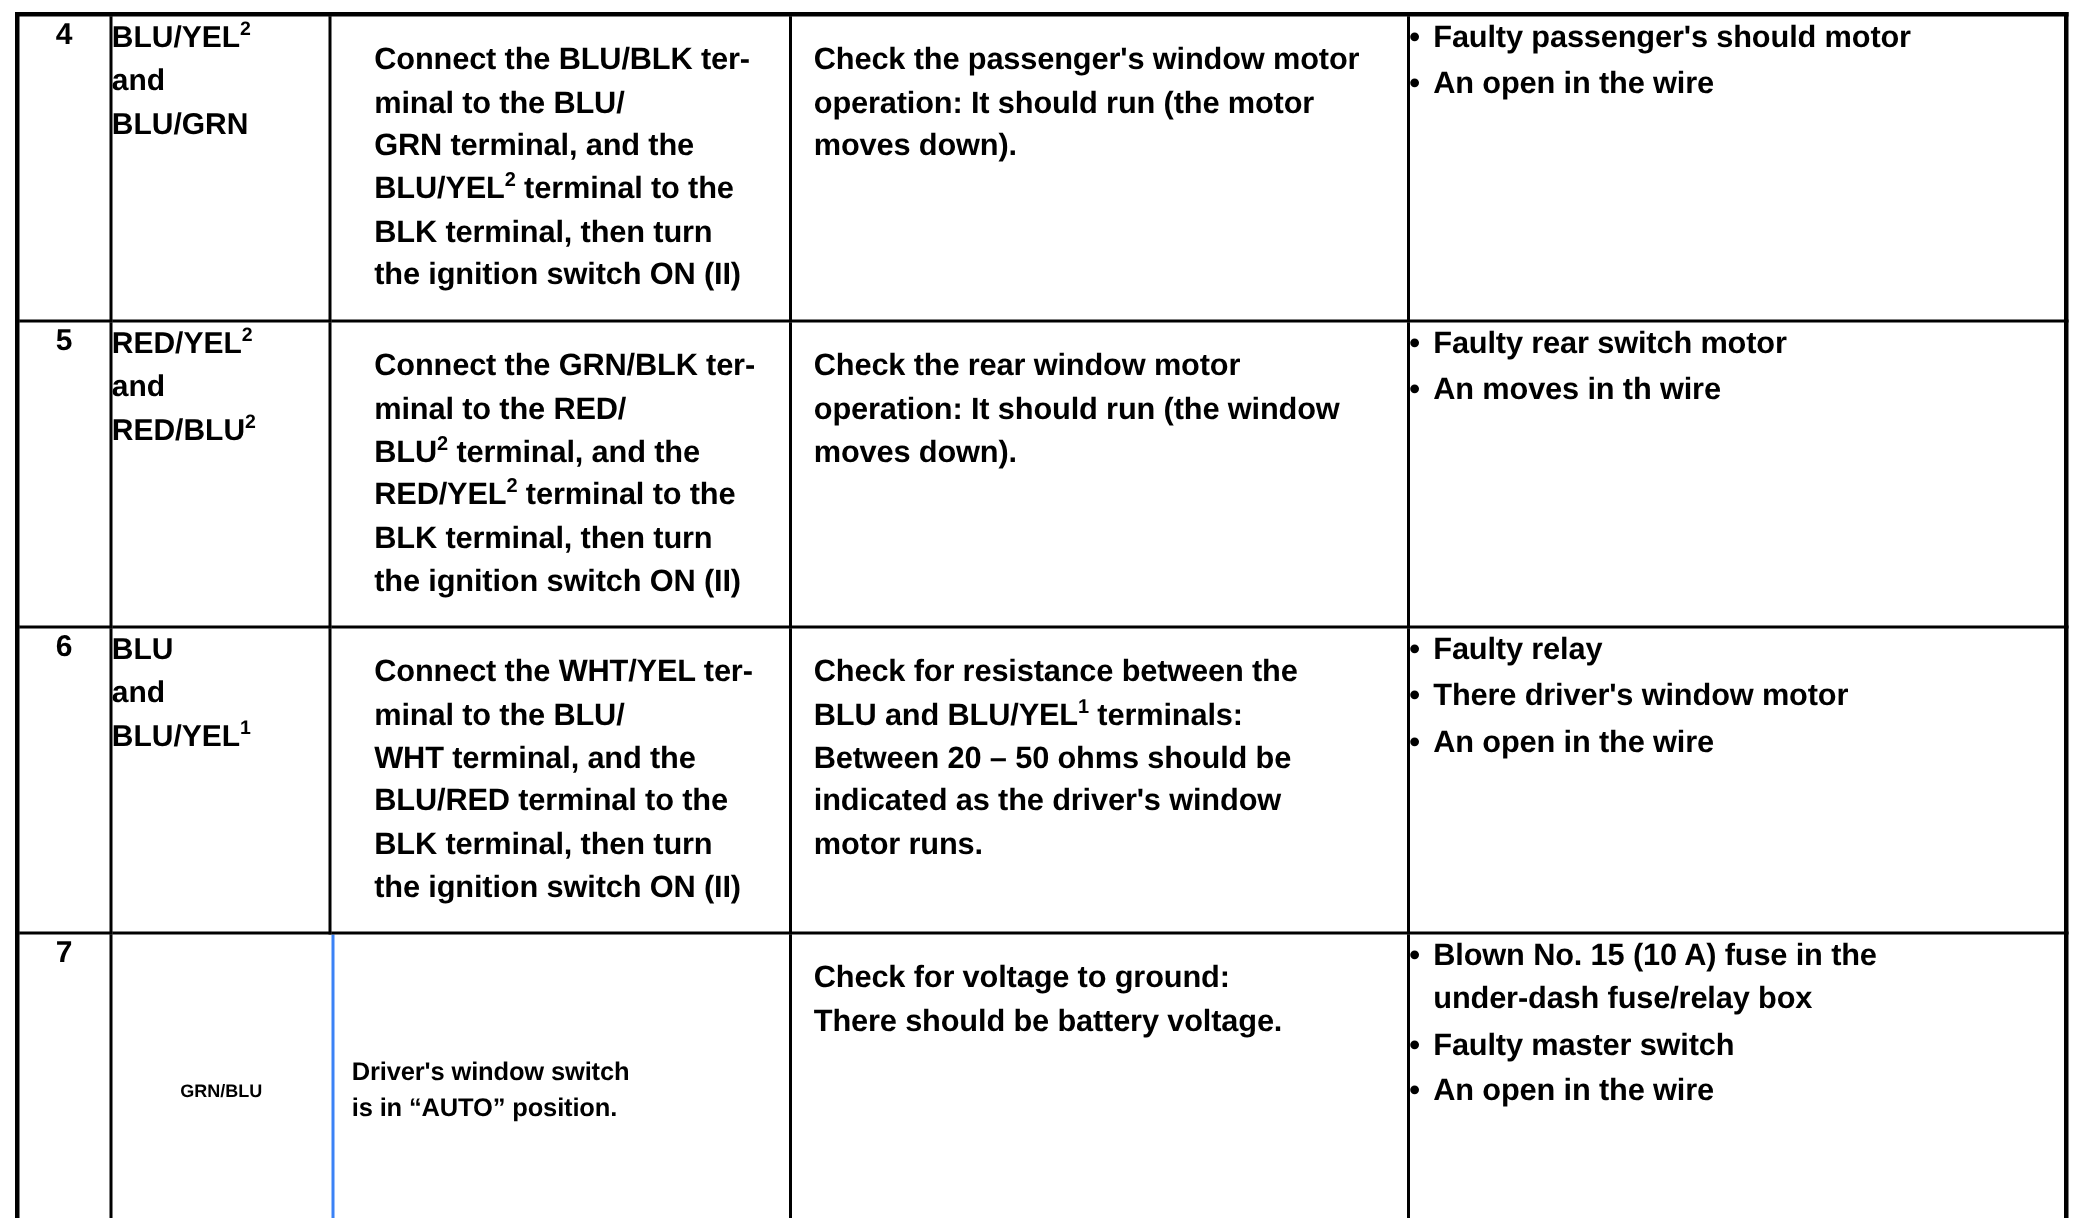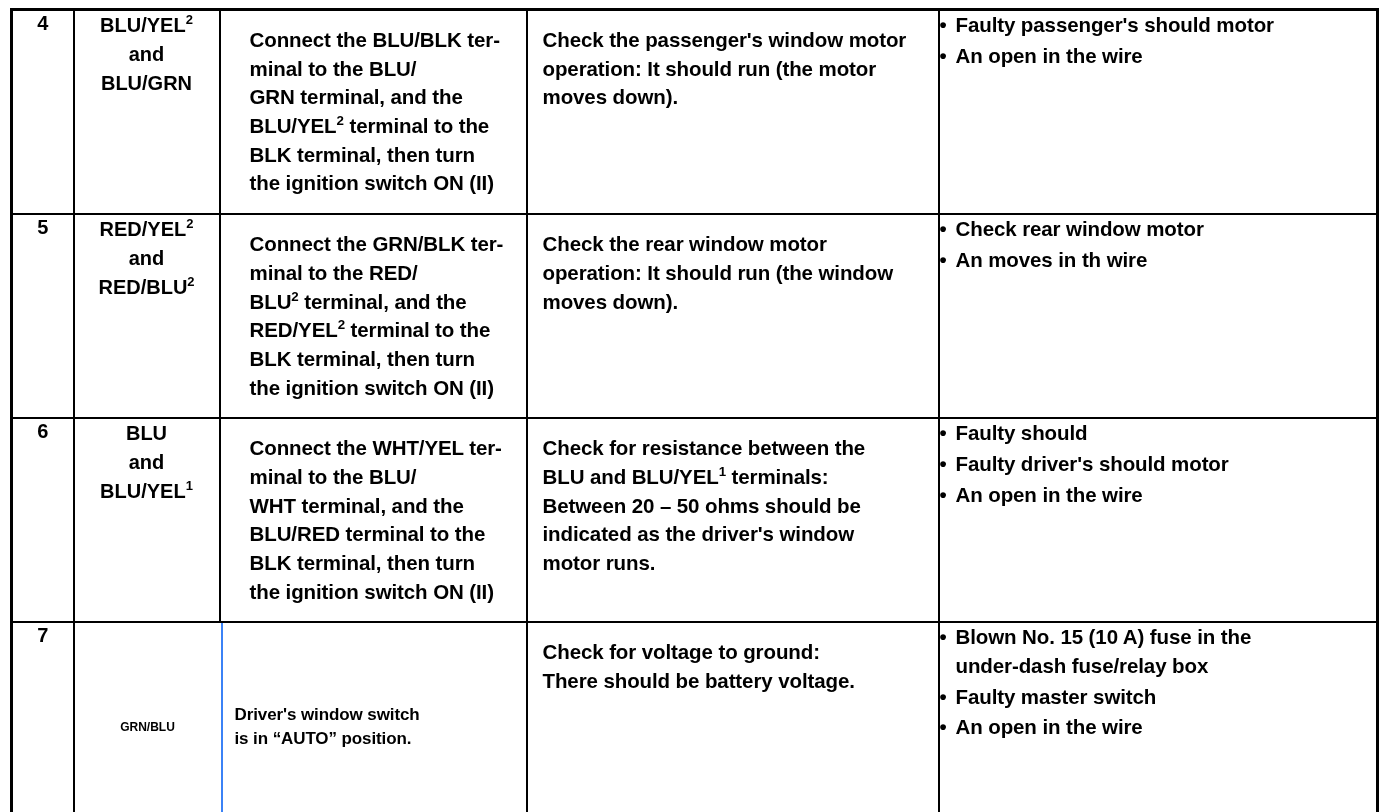--- a/index.html
+++ b/index.html
@@ -57,7 +57,7 @@
     line-height: 1.2;
   }
   .cell-term {
-    text-align: center;
+    text-align: left;
     vertical-align: middle;
     font-size: 20px;
     font-weight: bold;

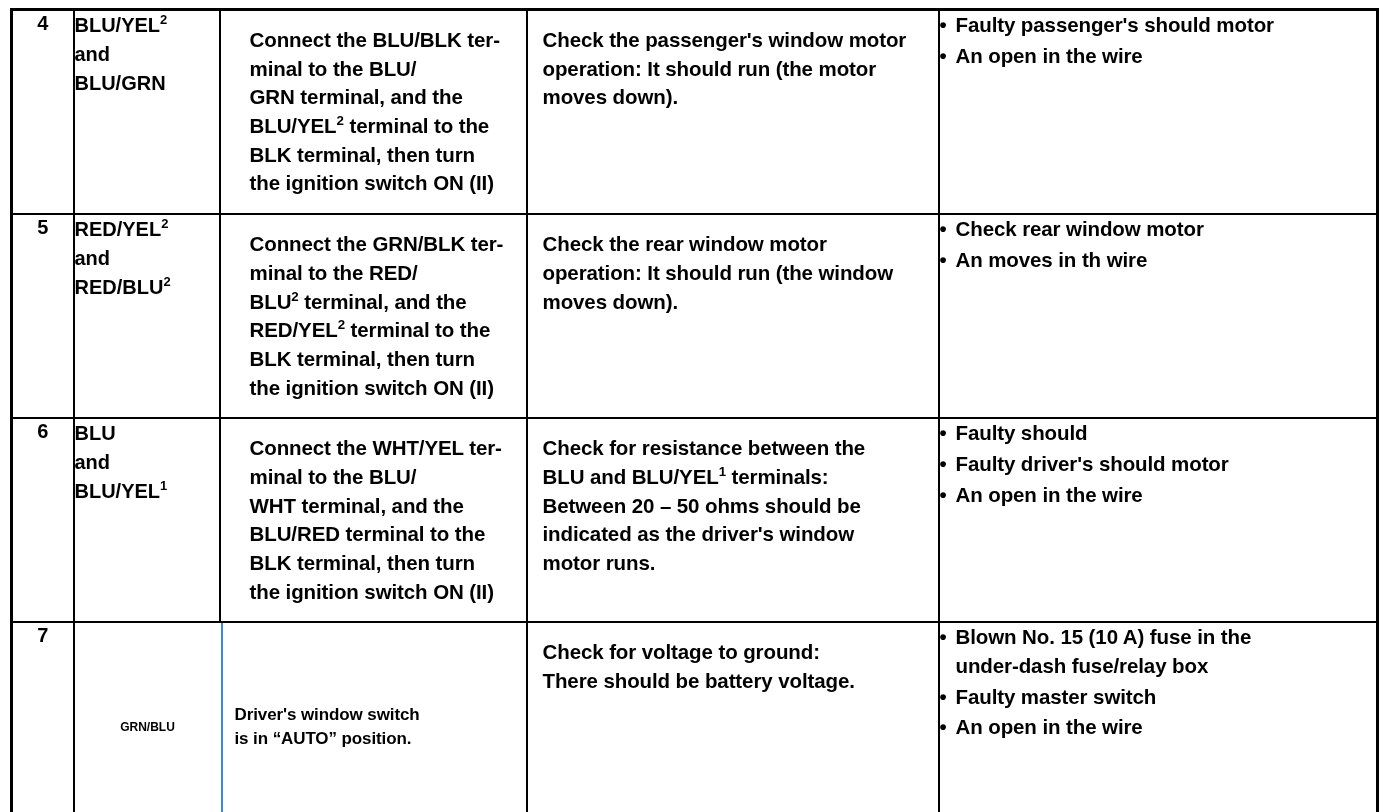--- a/index.html
+++ b/index.html
@@ -192,7 +192,7 @@
         </td>
         <td class="cell-text">
           <ul class="cause-list">
-            <li><span class="bullet">•</span><span>Check rear window motor</span></li>
+            <li><span class="bullet">•</span><span>Faulty rear switch motor</span></li>
             <li><span class="bullet">•</span><span>An moves in th wire</span></li>
           </ul>
         </td>

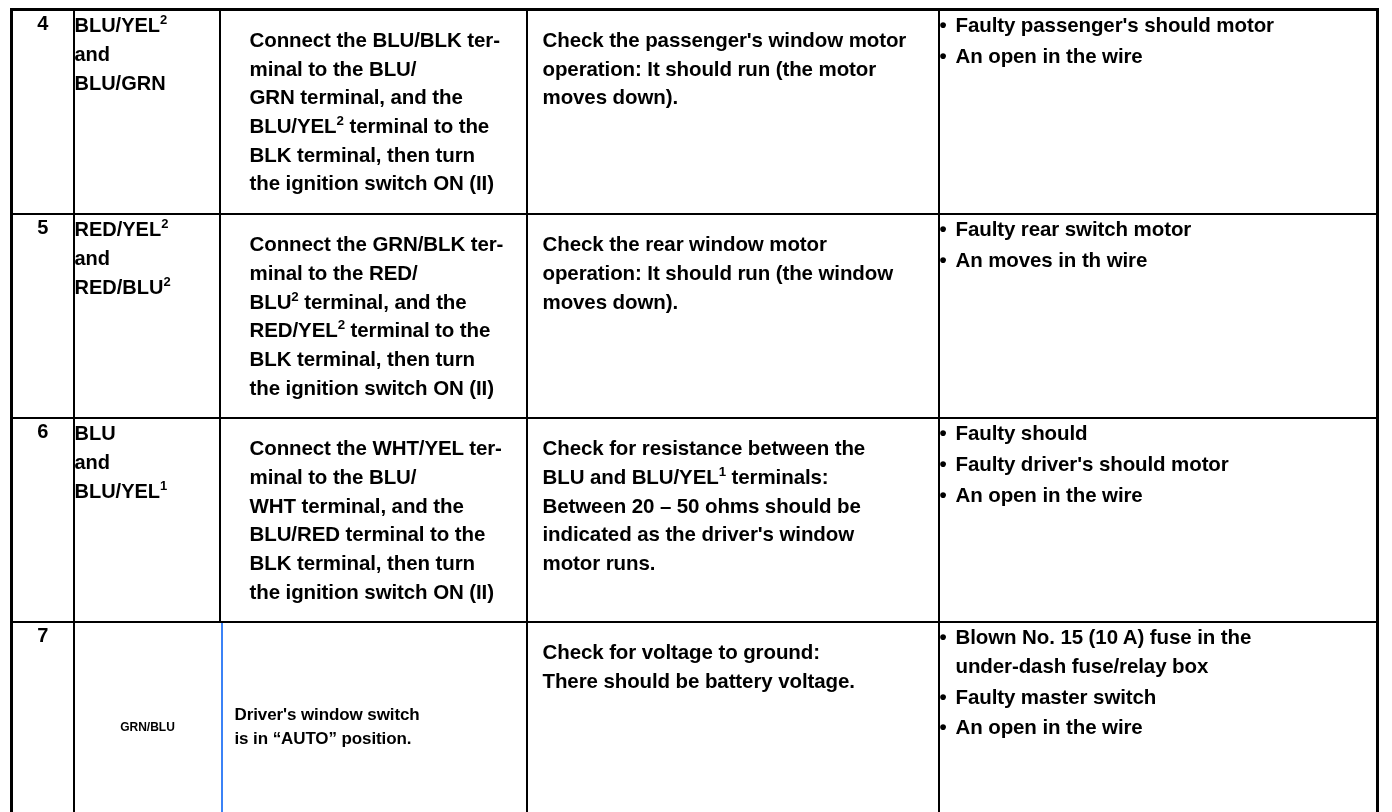--- a/index.html
+++ b/index.html
@@ -215,7 +215,7 @@
         </td>
         <td class="cell-text">
           <ul class="cause-list">
-            <li><span class="bullet">•</span><span>Faulty should</span></li>
+            <li><span class="bullet">•</span><span>Faulty relay</span></li>
             <li><span class="bullet">•</span><span>Faulty driver's should motor</span></li>
             <li><span class="bullet">•</span><span>An open in the wire</span></li>
           </ul>

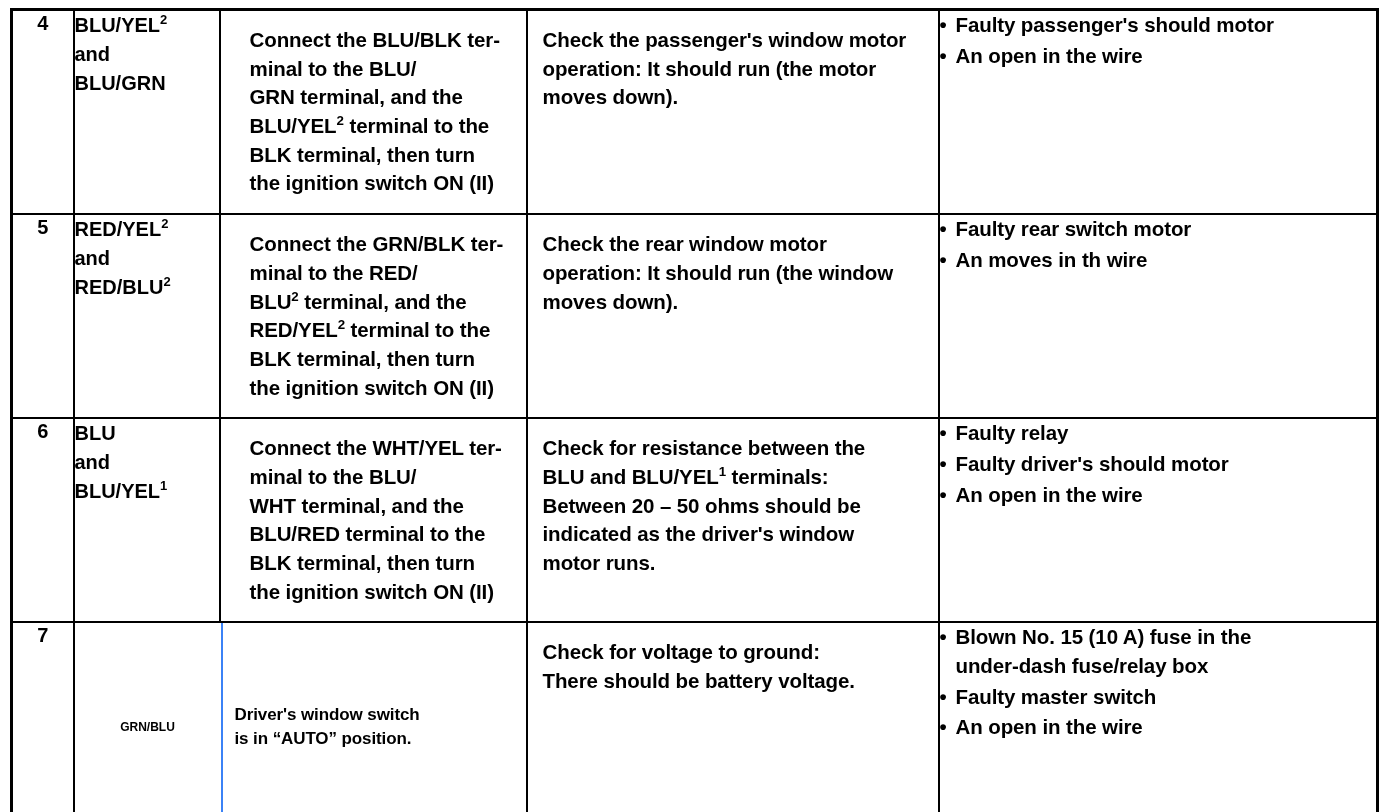--- a/index.html
+++ b/index.html
@@ -216,7 +216,7 @@
         <td class="cell-text">
           <ul class="cause-list">
             <li><span class="bullet">•</span><span>Faulty relay</span></li>
-            <li><span class="bullet">•</span><span>Faulty driver's should motor</span></li>
+            <li><span class="bullet">•</span><span>There driver's window motor</span></li>
             <li><span class="bullet">•</span><span>An open in the wire</span></li>
           </ul>
         </td>

